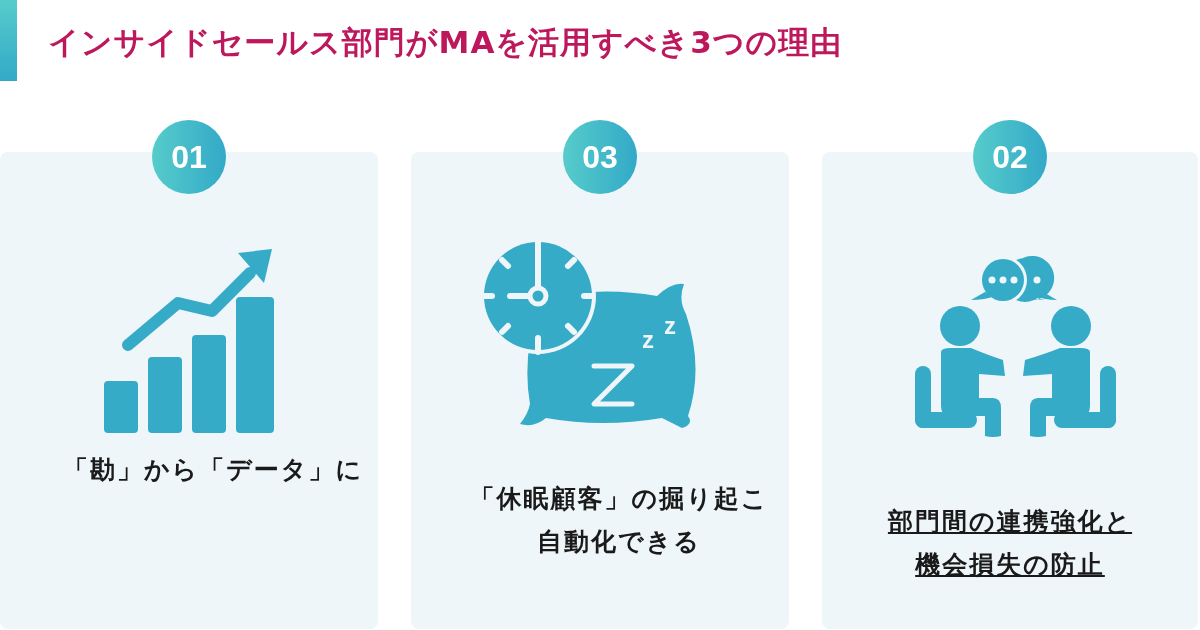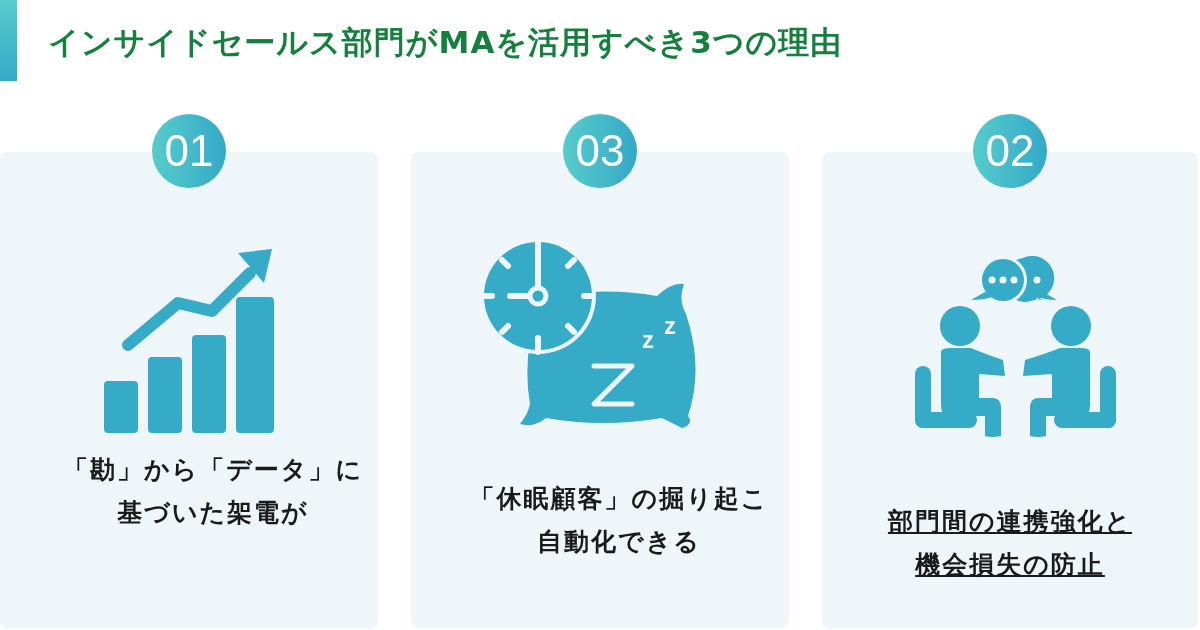--- a/index.html
+++ b/index.html
@@ -8,7 +8,7 @@
   .title-bar{position:absolute;left:0;top:0;width:17px;height:81px;
     background:linear-gradient(180deg,#56cccb 0%,#33a9c8 100%);}
   .title{position:absolute;left:48px;top:22px;font-size:31px;font-weight:bold;letter-spacing:1px;
-    line-height:40px;white-space:nowrap;color:#15803d;}
+    line-height:40px;white-space:nowrap;color:#be185d;}
   .card{position:absolute;top:152px;width:378px;height:477px;background:#eef6f9;border-radius:8px;}
   .card.c1{left:0;}
   .card.c2{left:411px;}

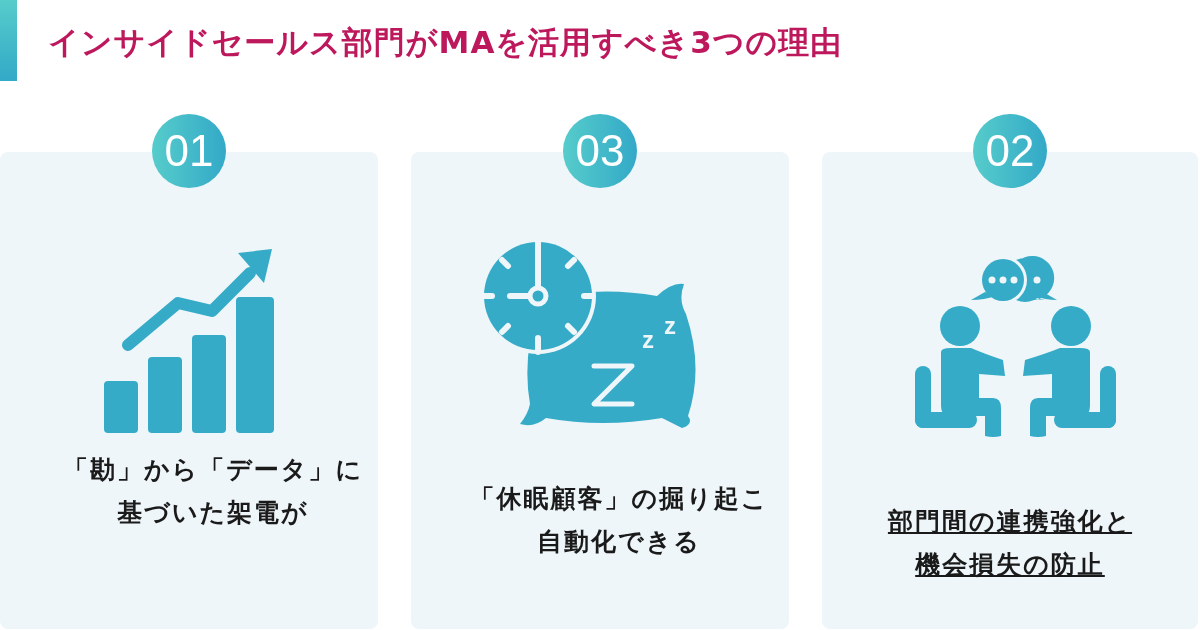--- a/index.html
+++ b/index.html
@@ -13,9 +13,9 @@
   .card.c1{left:0;}
   .card.c2{left:411px;}
   .card.c3{left:822px;width:376px;}
-  .badge{position:absolute;top:114px;width:74px;height:74px;border-radius:50%;
+  .badge{position:absolute;top:120px;width:74px;height:74px;border-radius:50%;
     background:linear-gradient(90deg,#56cccb 0%,#33a9c8 100%);color:#fff;
-    font-family:"Liberation Sans","DejaVu Sans",sans-serif;font-weight:normal;font-size:44px;
+    font-family:"Liberation Sans","DejaVu Sans",sans-serif;font-weight:bold;font-size:32px;
     display:flex;align-items:center;justify-content:center;letter-spacing:0px;}
   .badge.b1{left:152px;}
   .badge.b2{left:563px;}

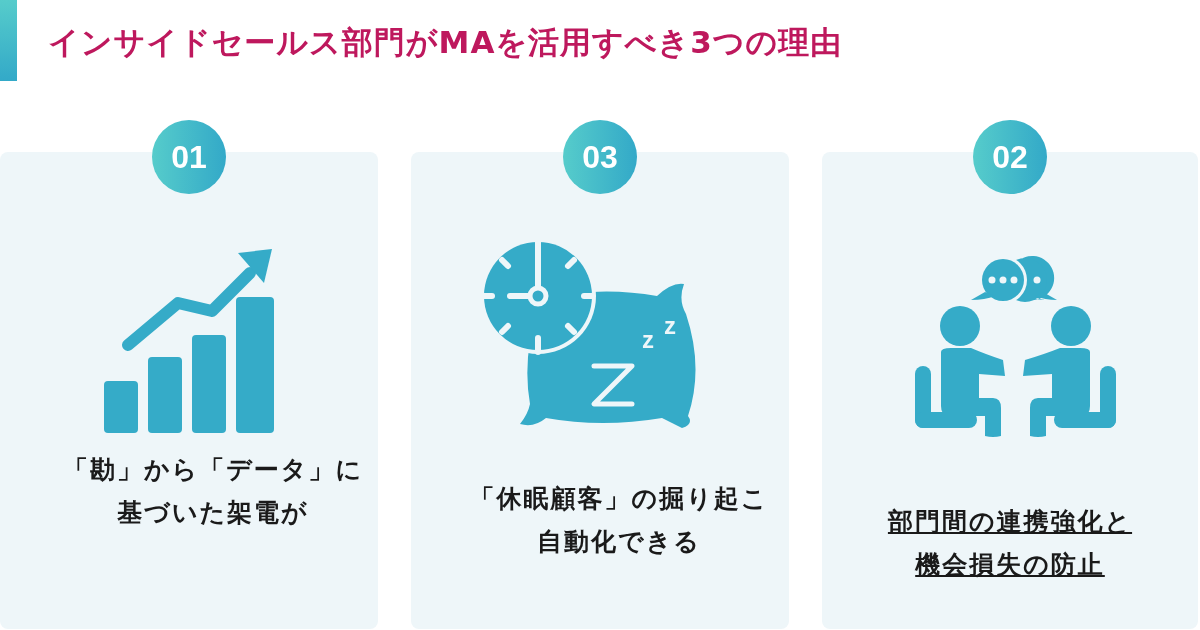--- a/index.html
+++ b/index.html
@@ -51,7 +51,6 @@
 </svg>
 <div class="caption t1">
   <span>「勘」から「データ」に</span>
-  <span>基づいた架電が</span>
 </div>
 
 <div class="card c2"></div>

